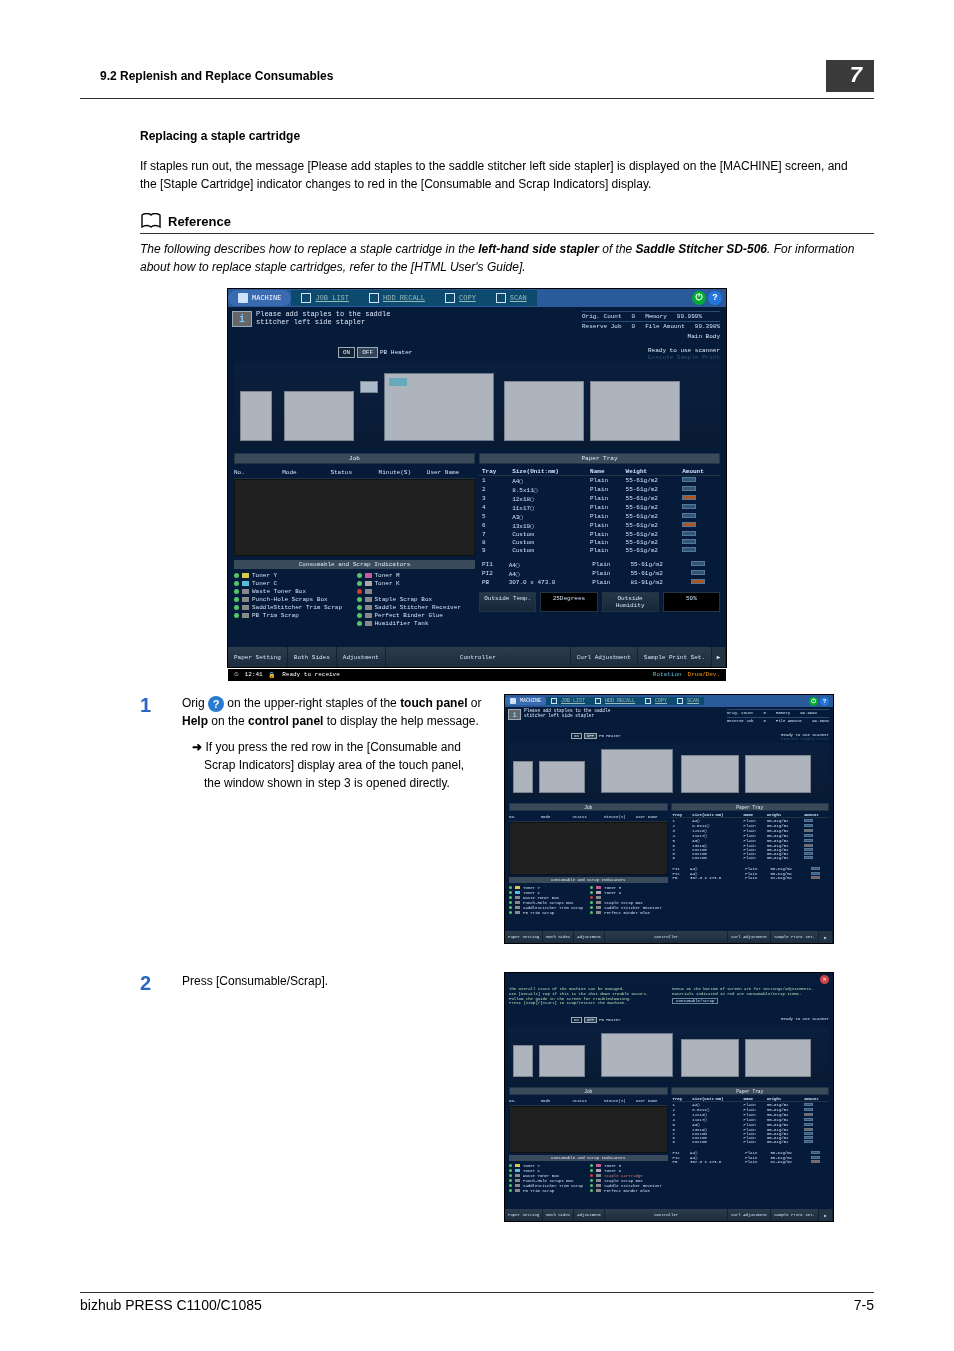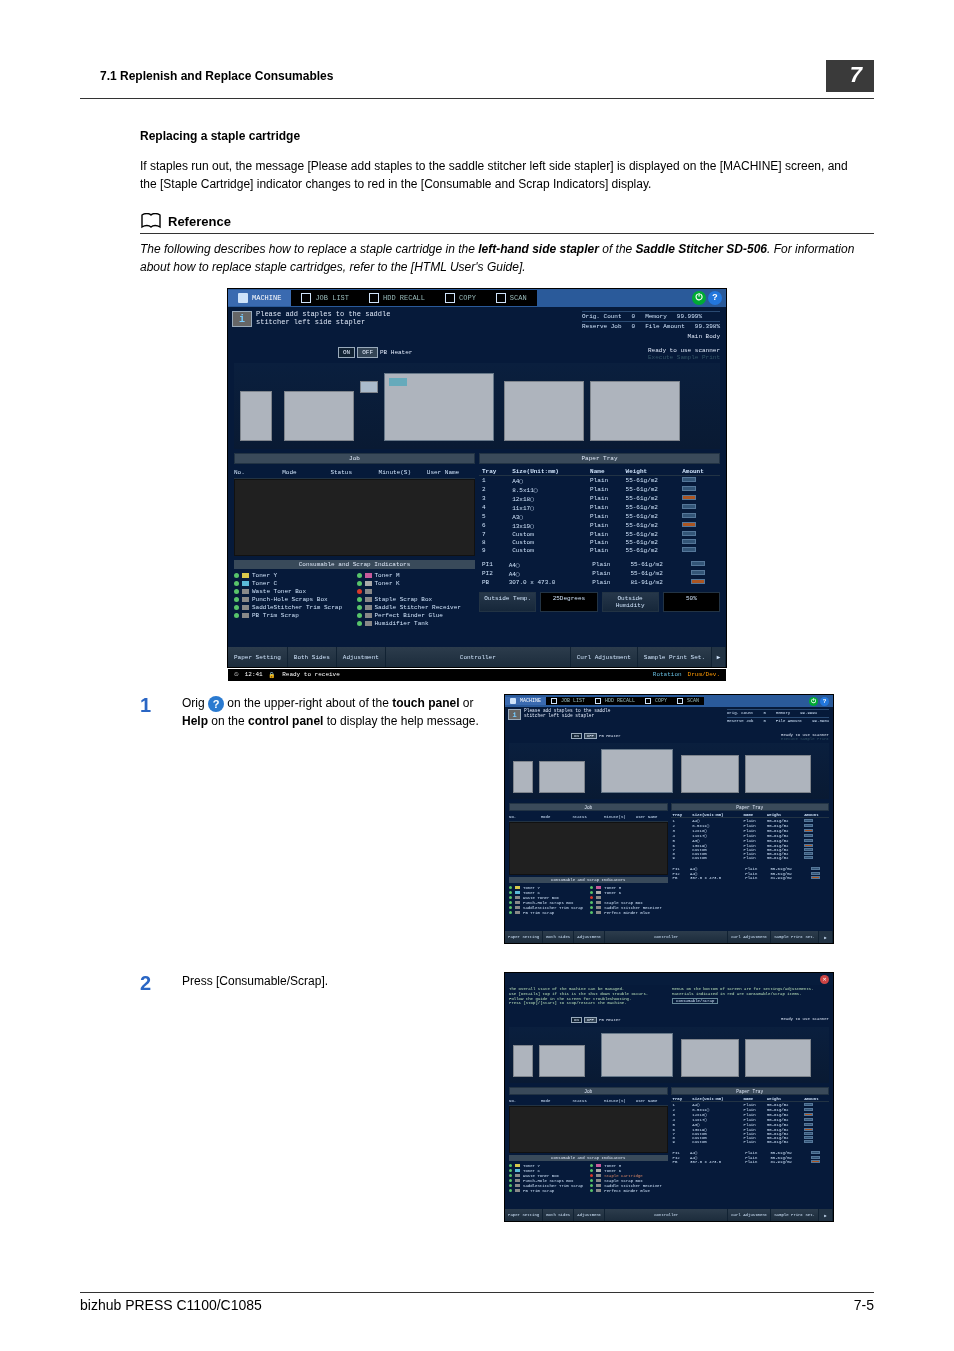--- a/index.html
+++ b/index.html
@@ -340,7 +340,7 @@
 <div class="page">
 
   <div class="header-bar">
-    <div class="section-title">7.1    Replenish and Replace Consumables</div>
+    <div class="section-title">9.2    Replenish and Replace Consumables</div>
     <div class="chapter-badge">7</div>
   </div>
 

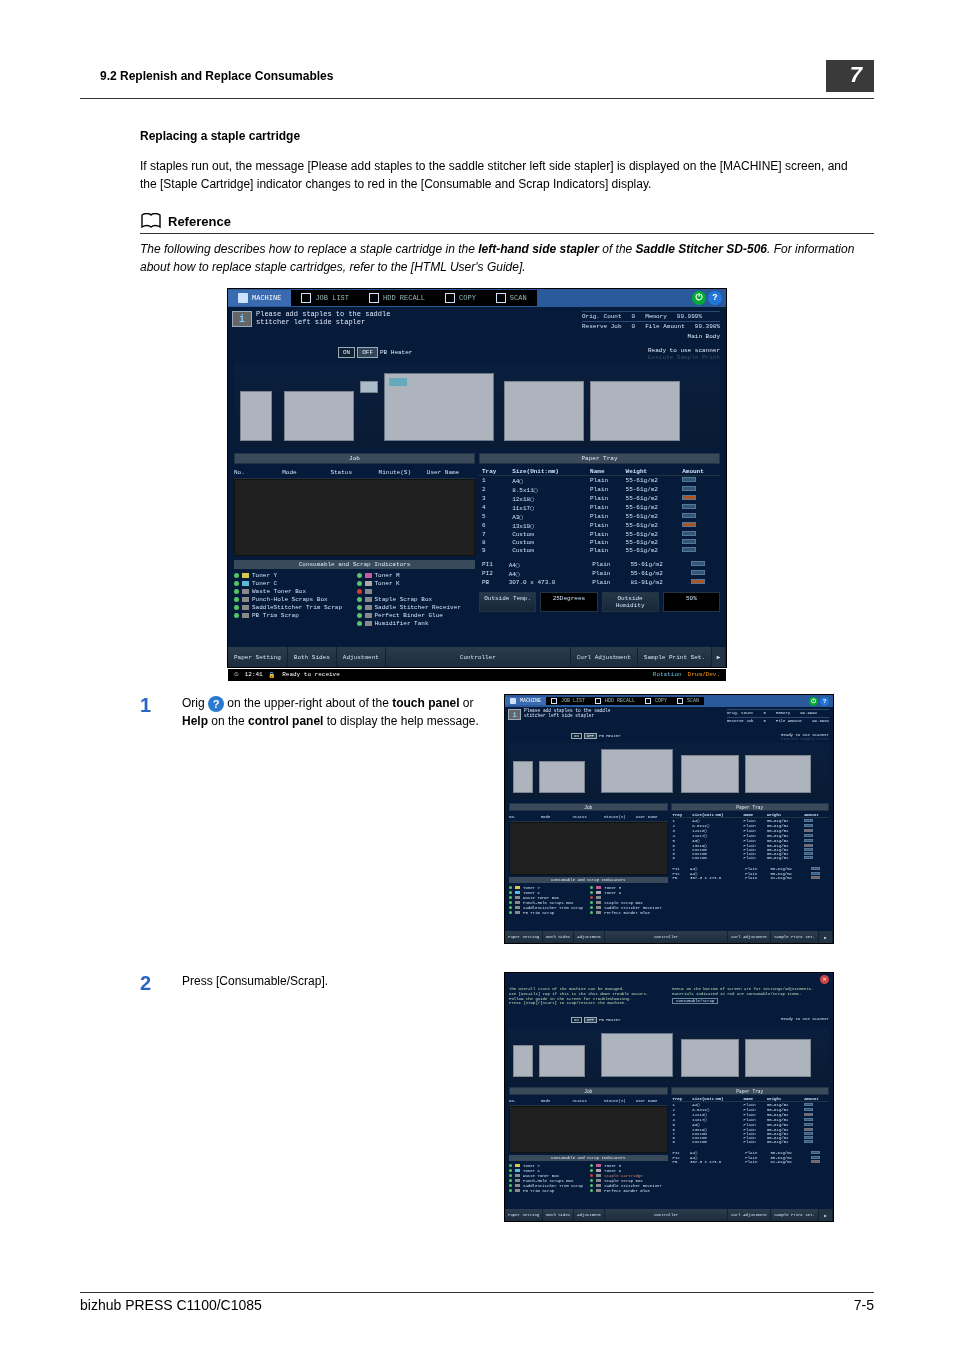--- a/index.html
+++ b/index.html
@@ -102,7 +102,7 @@
     align-items: center;
     gap: 4px;
   }
-  .ms-tab.active { background: #3a6ab0; }
+  .ms-tab.active { background: #3a6ab0; border-radius: 8px; }
   .ms-tab.dark { background: #000000; color: #9bb; }
   .ms-tab-icon { width: 10px; height: 10px; background: #cfe3fa; border-radius: 1px; }
   .ms-tab-icon2 { width: 10px; height: 10px; border: 1px solid #cfe3fa; }

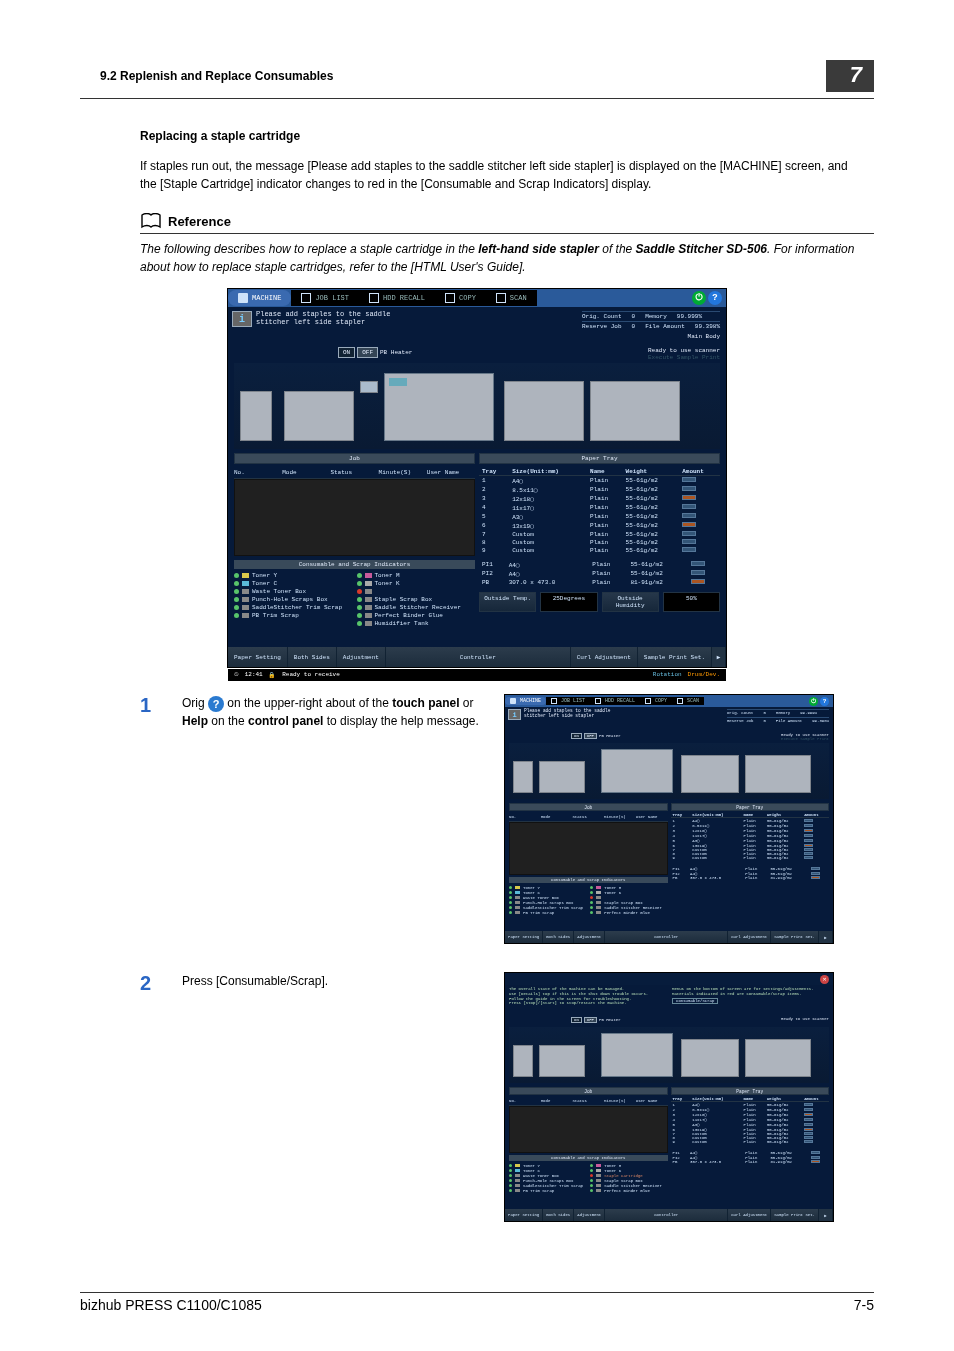--- a/index.html
+++ b/index.html
@@ -103,7 +103,7 @@
     gap: 4px;
   }
   .ms-tab.active { background: #3a6ab0; border-radius: 8px; }
-  .ms-tab.dark { background: #000000; color: #9bb; }
+  .ms-tab.dark { background: #0c4a6e; color: #9bb; text-decoration: underline; }
   .ms-tab-icon { width: 10px; height: 10px; background: #cfe3fa; border-radius: 1px; }
   .ms-tab-icon2 { width: 10px; height: 10px; border: 1px solid #cfe3fa; }
   .ms-topright {

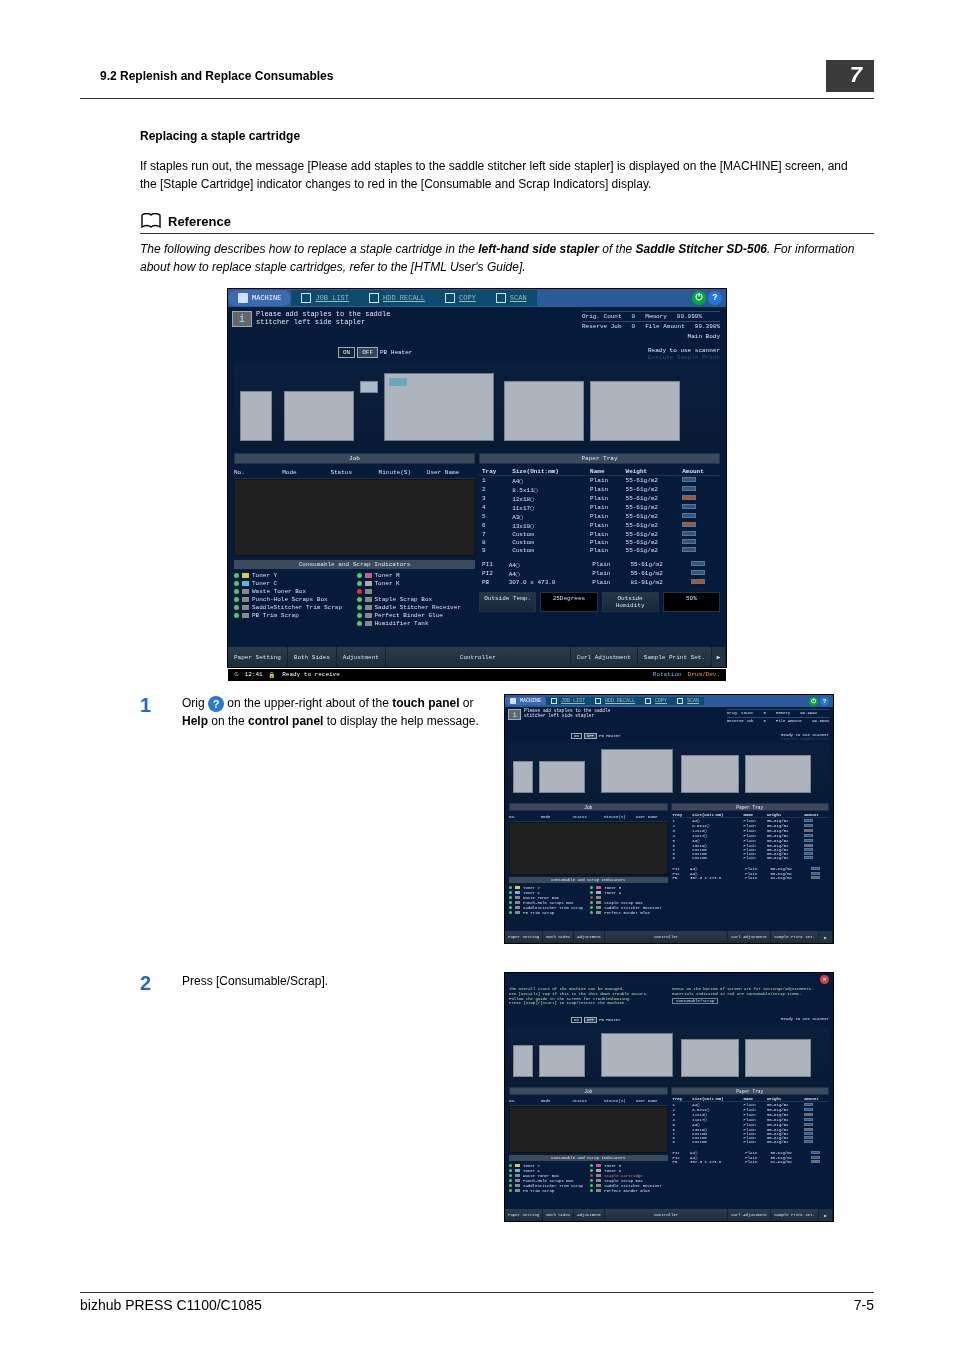--- a/index.html
+++ b/index.html
@@ -659,7 +659,7 @@
     <div class="step-num">1</div>
     <div class="step-content">
       <p>
-        <span>Orig </span><span class="help-circle">?</span><span> on the upper-right about of the </span><b>touch panel</b><span> or </span><b>Help</b><span> on the </span><b>control panel</b><span> to display the help message.</span>
+        <span>Orig </span><span class="help-circle">?</span><span> on the upper-right staples of the </span><b>touch panel</b><span> or </span><b>Help</b><span> on the </span><b>control panel</b><span> to display the help message.</span>
       </p>
     </div>
     <div class="step-img">

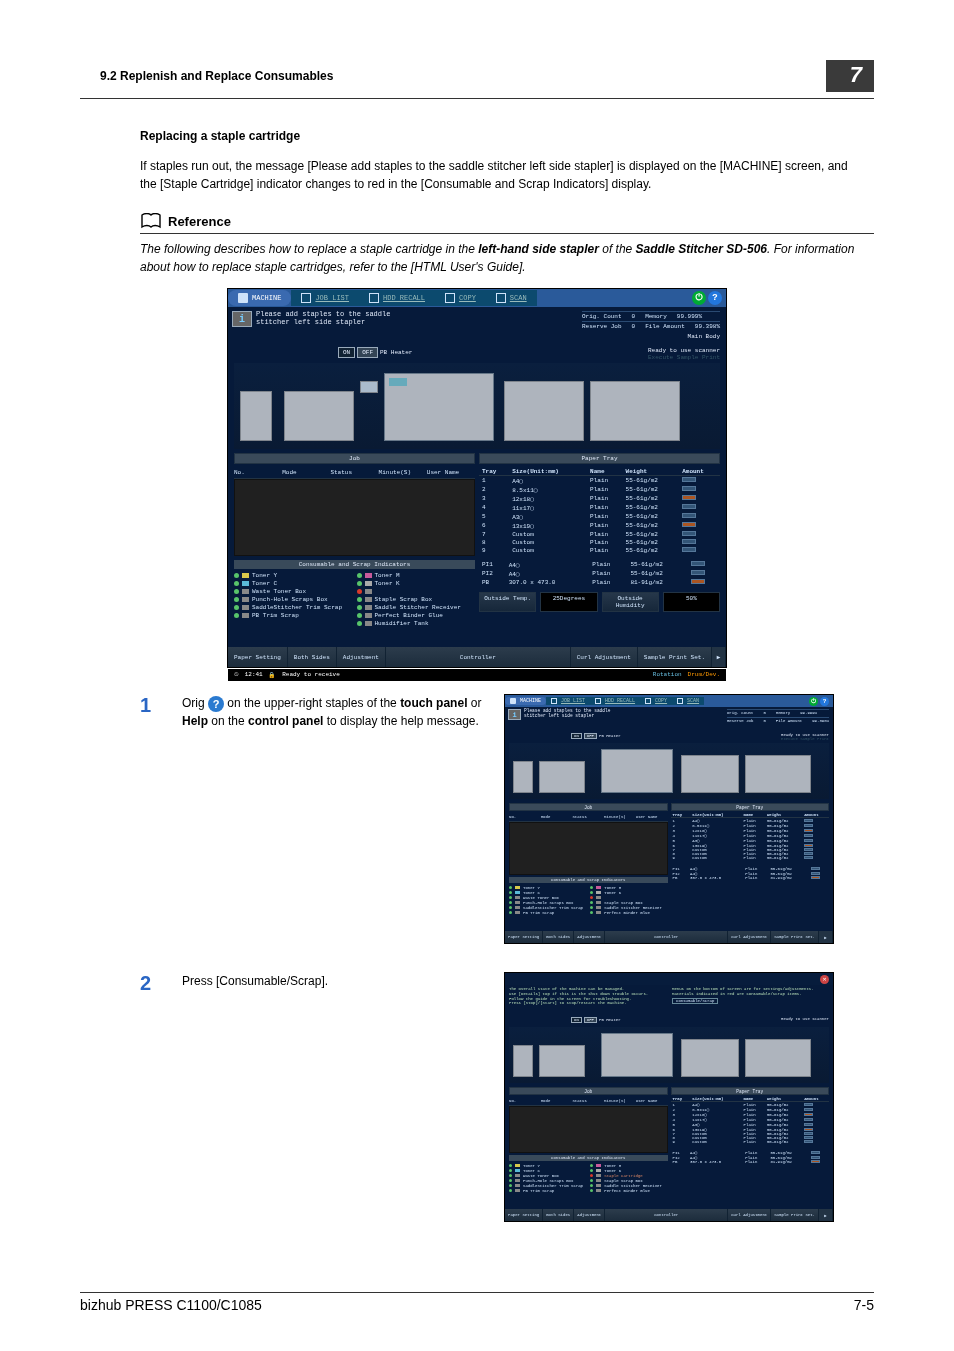--- a/index.html
+++ b/index.html
@@ -661,6 +661,9 @@
       <p>
         <span>Orig </span><span class="help-circle">?</span><span> on the upper-right staples of the </span><b>touch panel</b><span> or </span><b>Help</b><span> on the </span><b>control panel</b><span> to display the help message.</span>
       </p>
+      <p class="sub">
+        <span class="arrow">➜</span> <span>If you press the red row in the [Consumable and Scrap Indicators] display area of the touch panel, the window shown in step 3 is opened directly.</span>
+      </p>
     </div>
     <div class="step-img">
 

